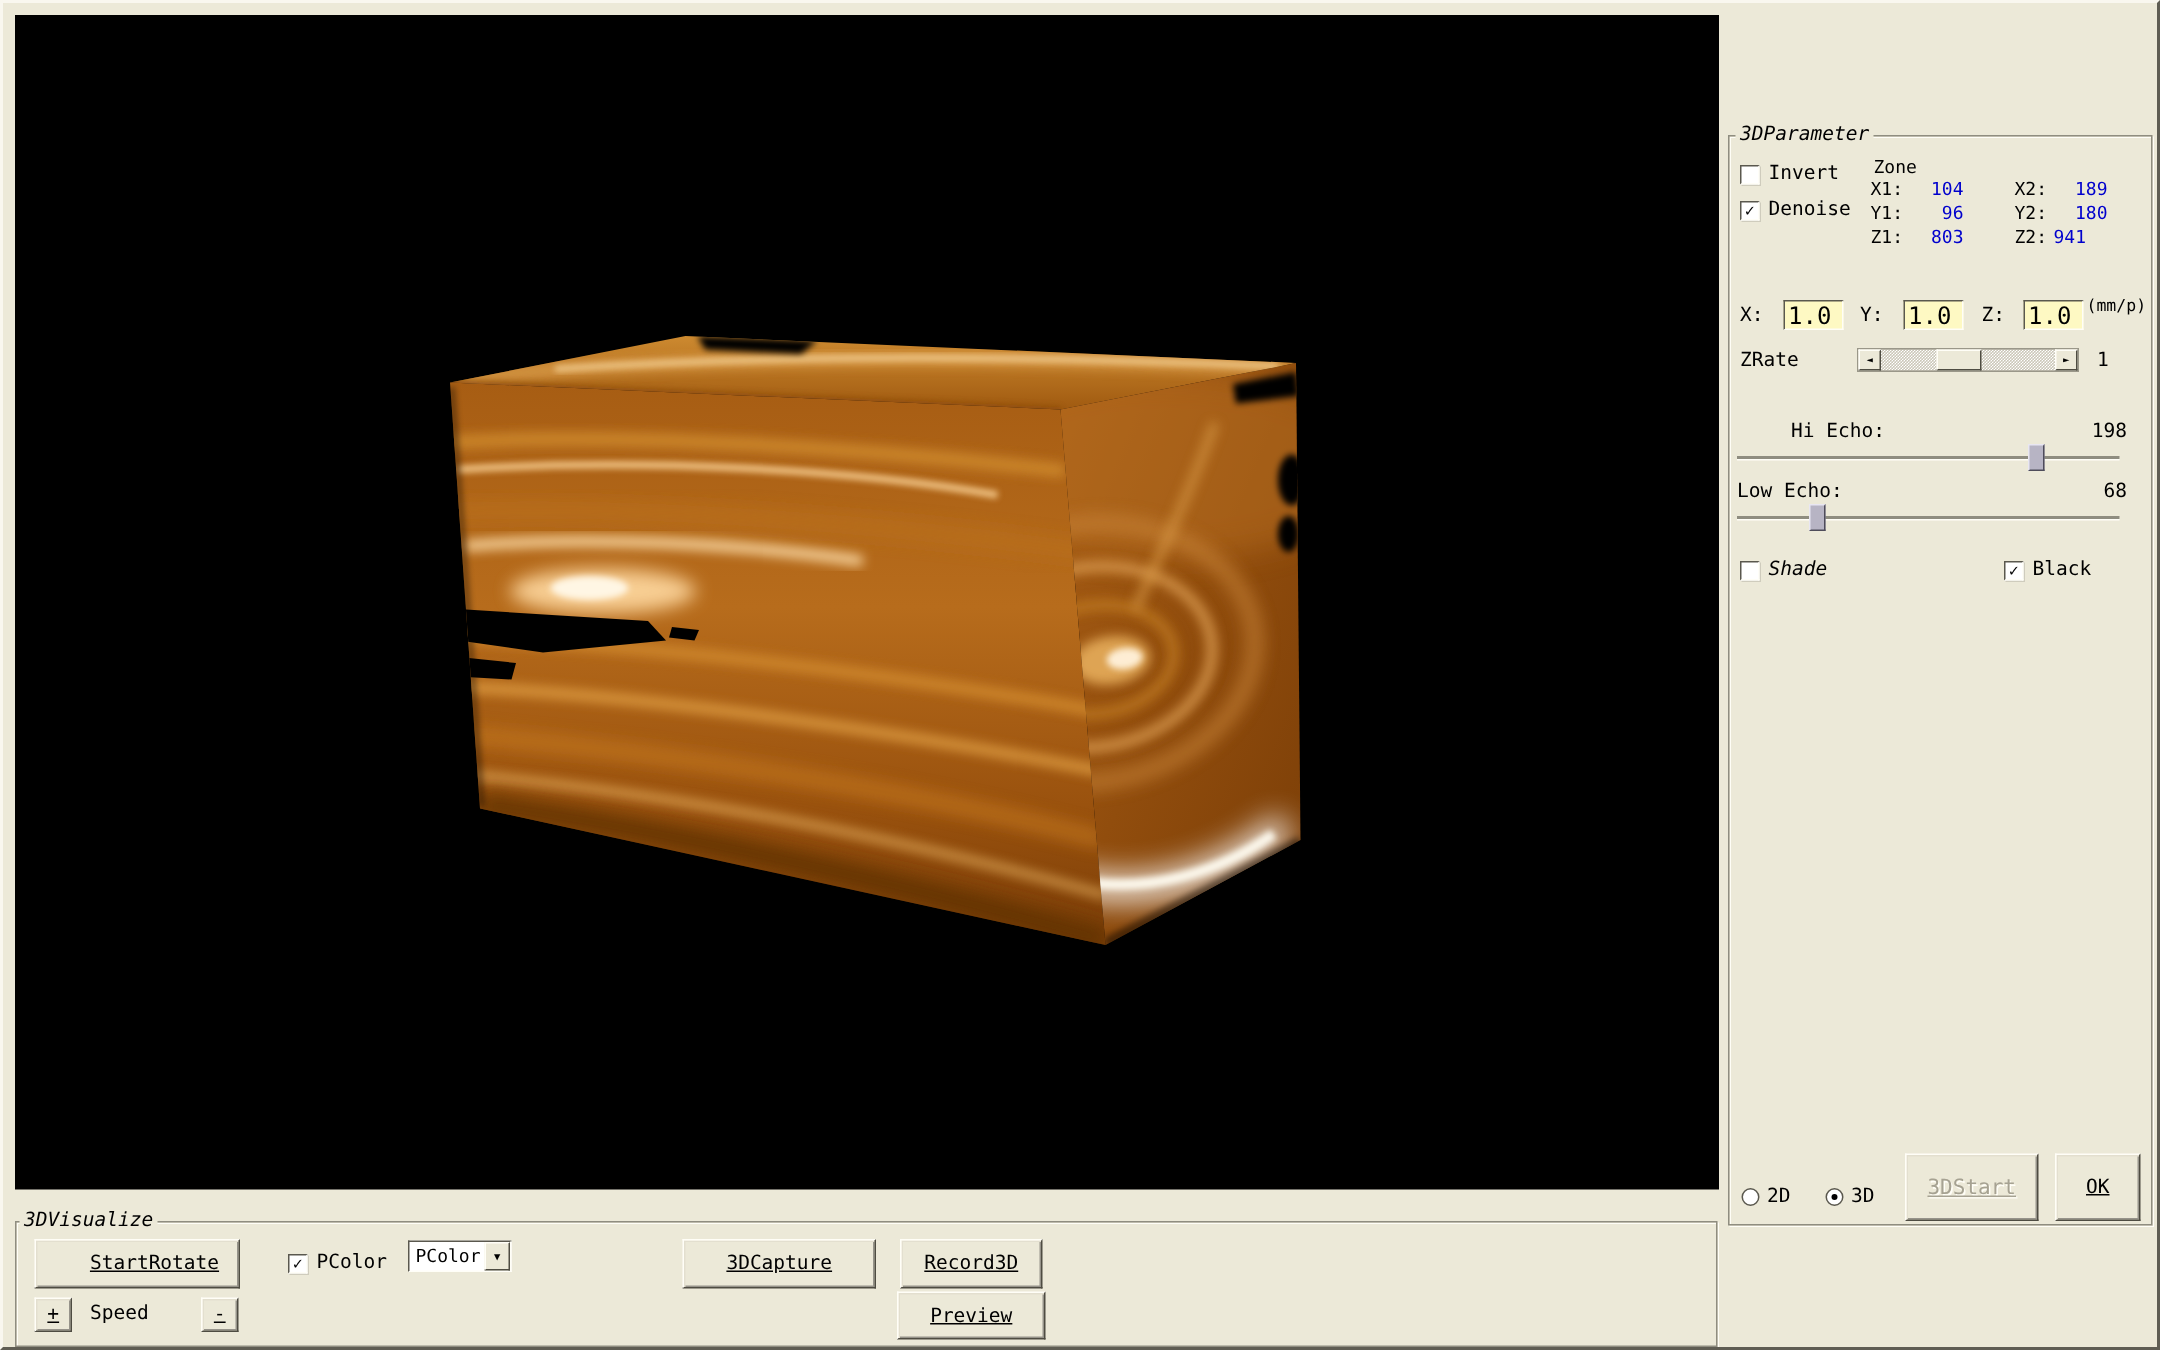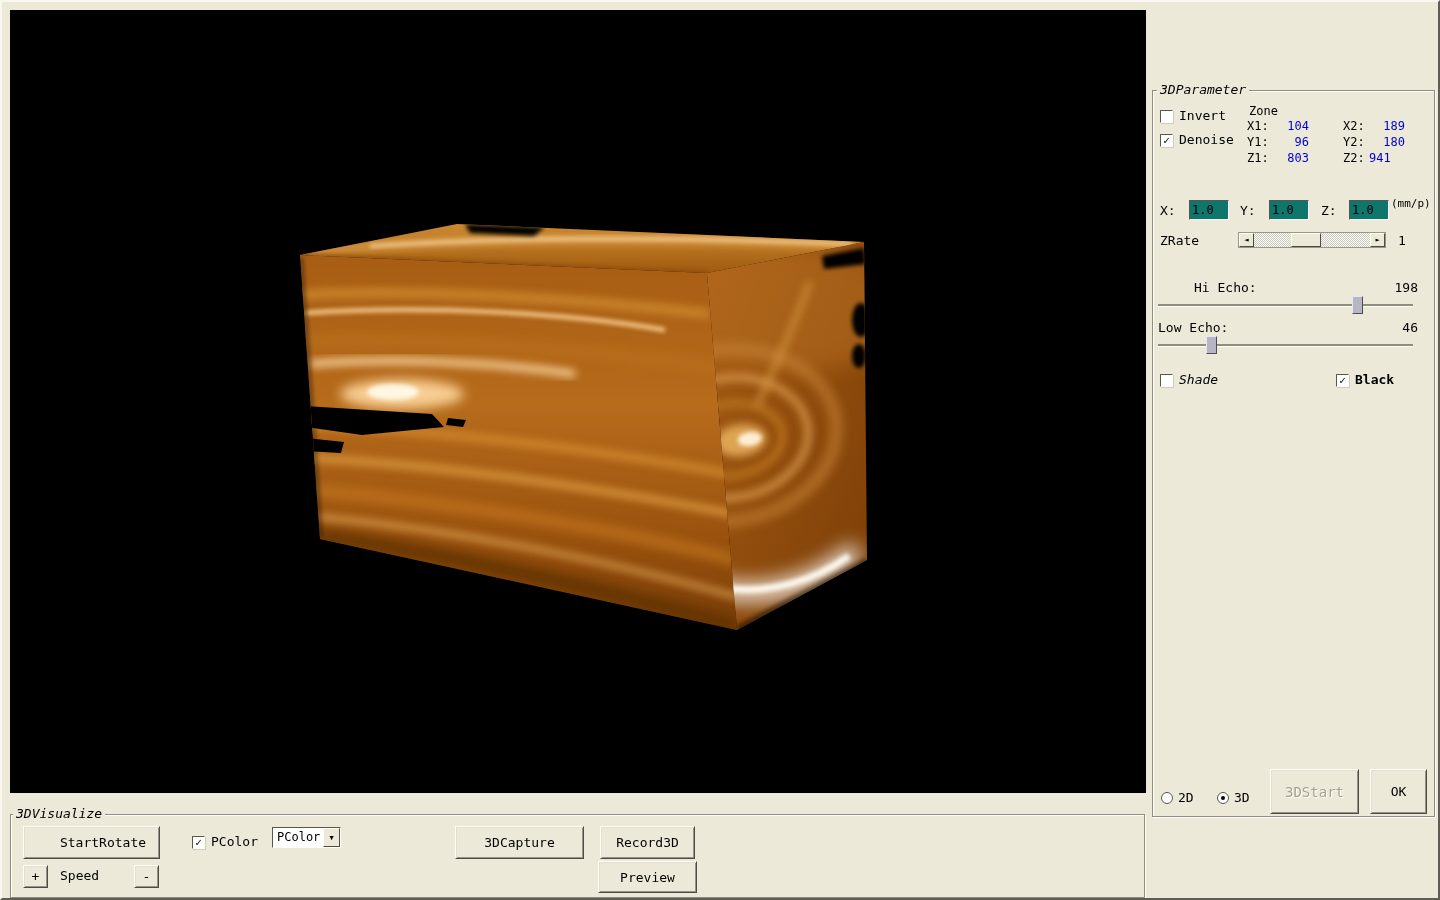--- a/index.html
+++ b/index.html
@@ -55,9 +55,9 @@
     position:absolute; left:3px; top:3px;
   }
   .tinput {
-    position:absolute; background:#0f766e;
+    position:absolute; background:#fef9c3;
     border:1px solid; border-color:#5a584e #fffef7 #fffef7 #5a584e;
-    font-family:"DejaVu Sans Mono", monospace; font-size:12px;
+    font-family:"DejaVu Sans Mono", monospace; font-size:16px;
     padding:1px 2px; outline:none;
   }
   .scrollbar { position:absolute; height:16px;

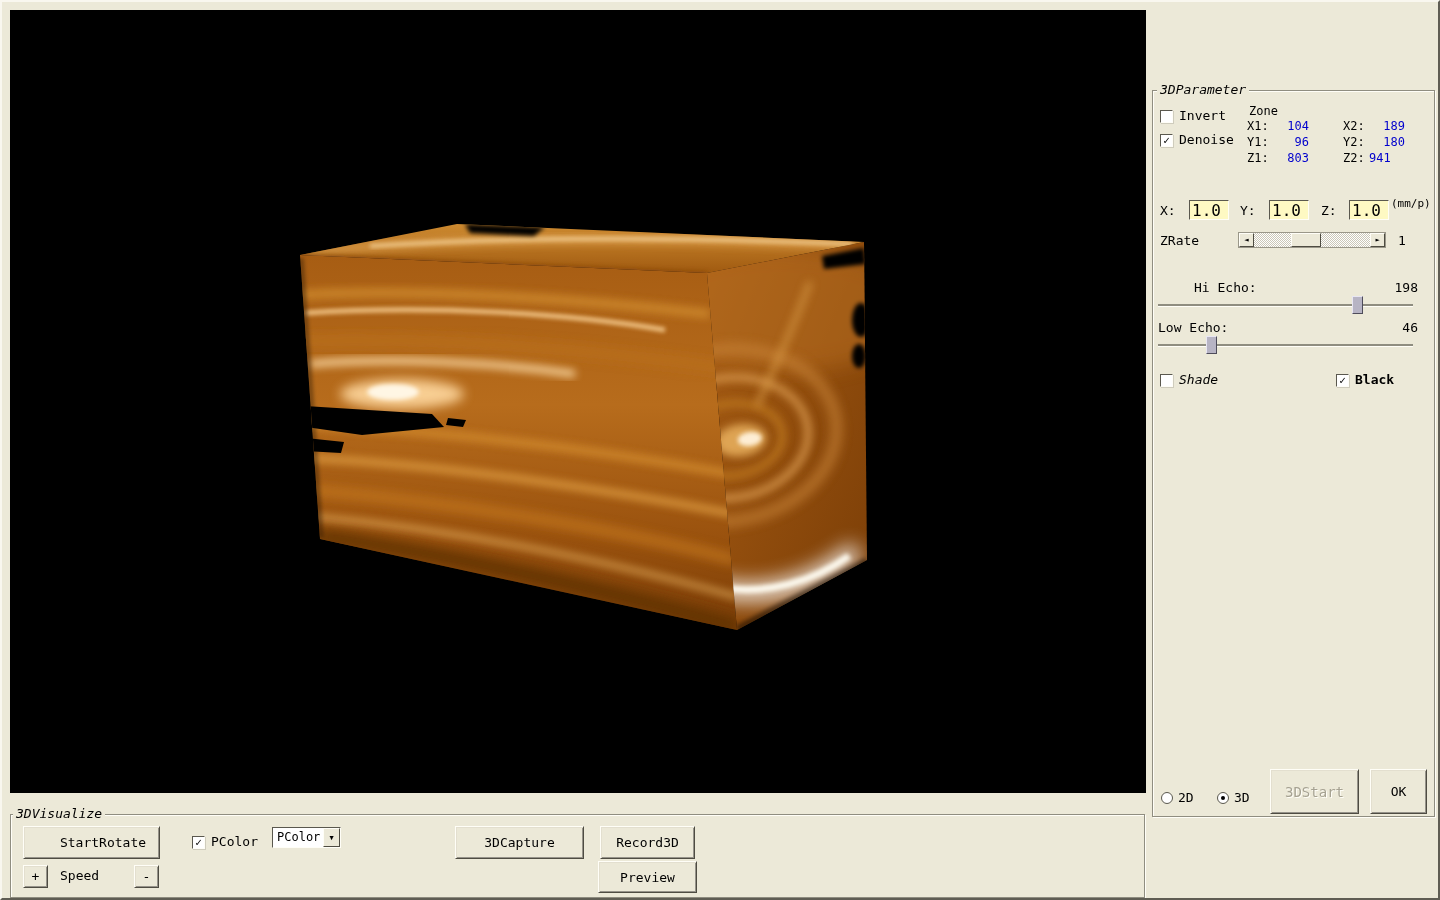--- a/index.html
+++ b/index.html
@@ -252,7 +252,7 @@
     </div>
 
     <span class="lbl" style="left:5px; top:229px;">Low Echo:</span>
-    <span class="lbl" style="right:16px; top:229px;">46</span>
+    <span class="lbl" style="right:16px; top:229px;">68</span>
     <div class="slider" style="left:5px; top:244px; width:255px;">
       <div class="track"></div>
       <div class="thumb" style="left:48px;"></div>

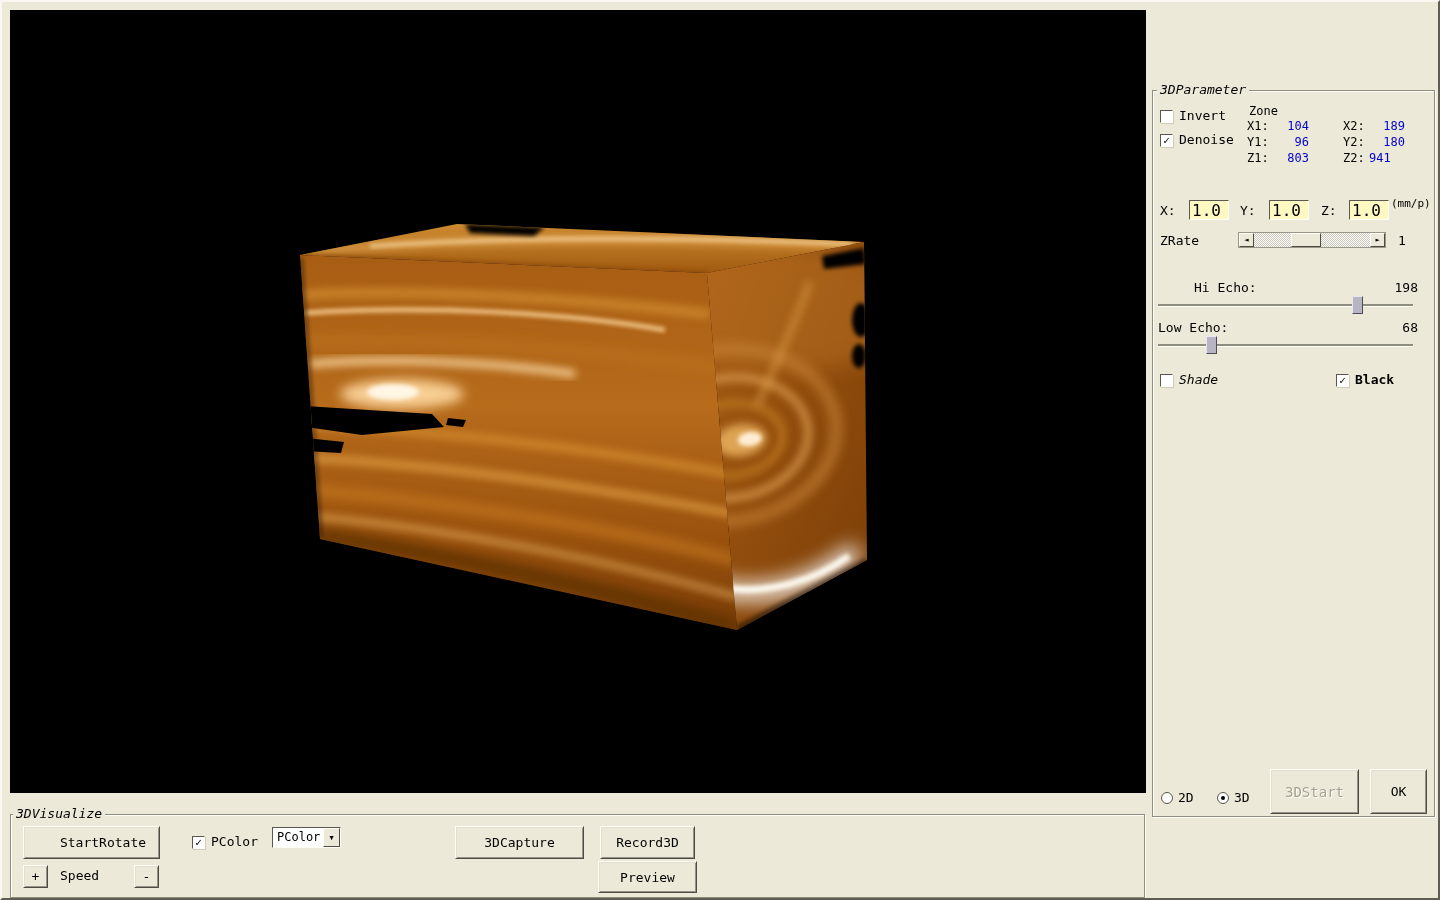--- a/index.html
+++ b/index.html
@@ -263,7 +263,7 @@
     <div class="checkbox" style="left:183px; top:283px;">
       <span class="chk">✓</span>
     </div>
-    <span class="lbl" style="left:202px; top:281px;font-weight:bold;">Black</span>
+    <span class="lbl" style="left:202px; top:281px;">Black</span>
 
     <div class="radio" style="left:8px; top:701px;"></div>
     <span class="lbl" style="left:25px; top:699px;">2D</span>

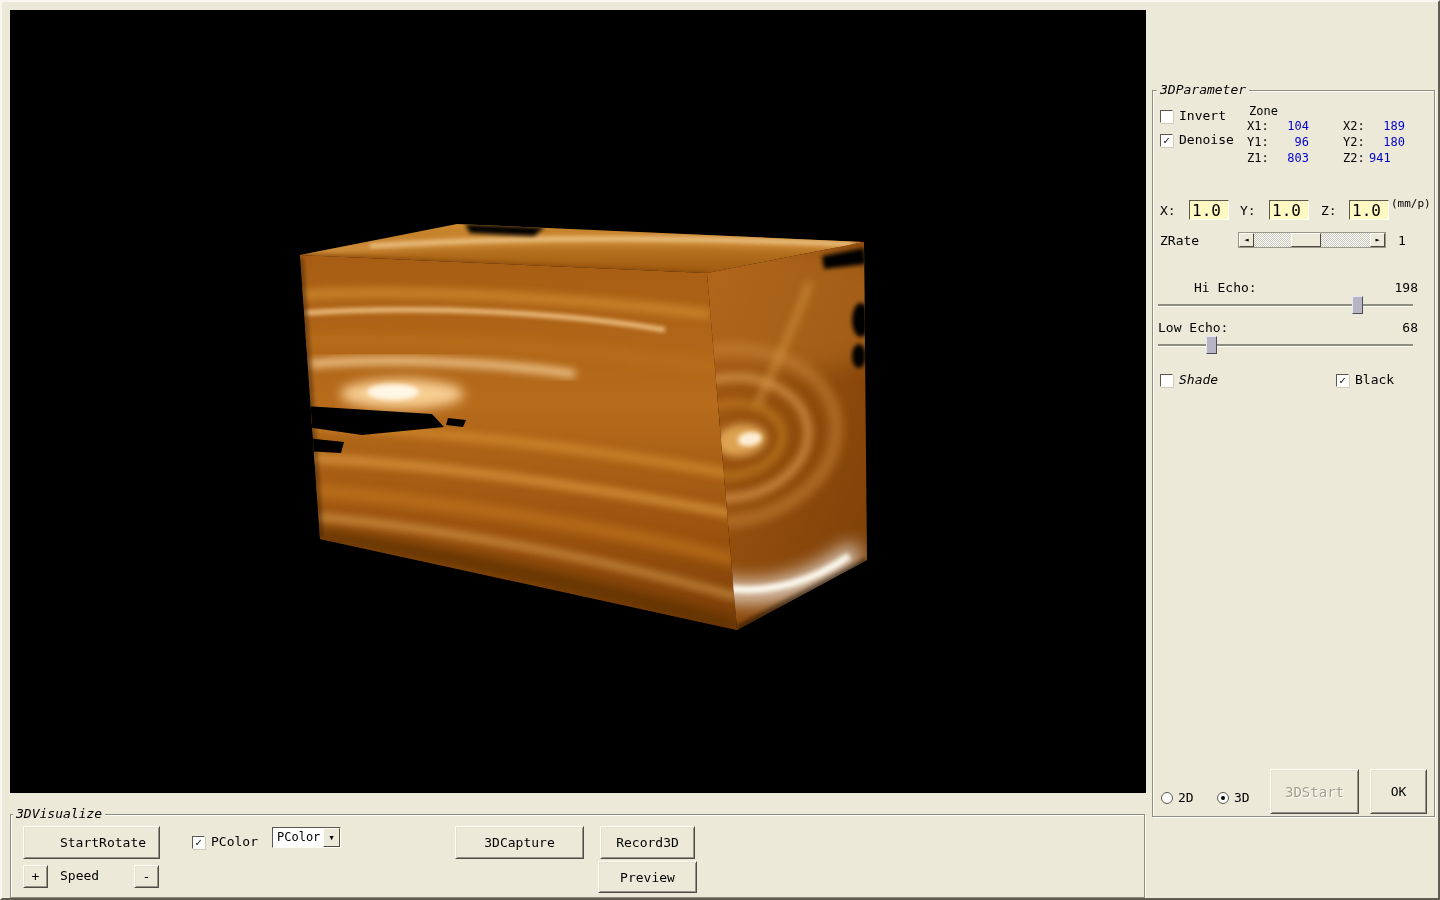--- a/index.html
+++ b/index.html
@@ -37,6 +37,7 @@
     border:1px solid; border-color:#fffef7 #4e4c42 #4e4c42 #fffef7;
     box-shadow: inset 1px 1px 0 #e3dfcf, inset -1px -1px 0 #96938a;
     cursor:default;
+    text-decoration:underline;
   }
   .btn.disabled { color:#a6a292; text-shadow:1px 1px 0 #fffef7; }
   .checkbox {

